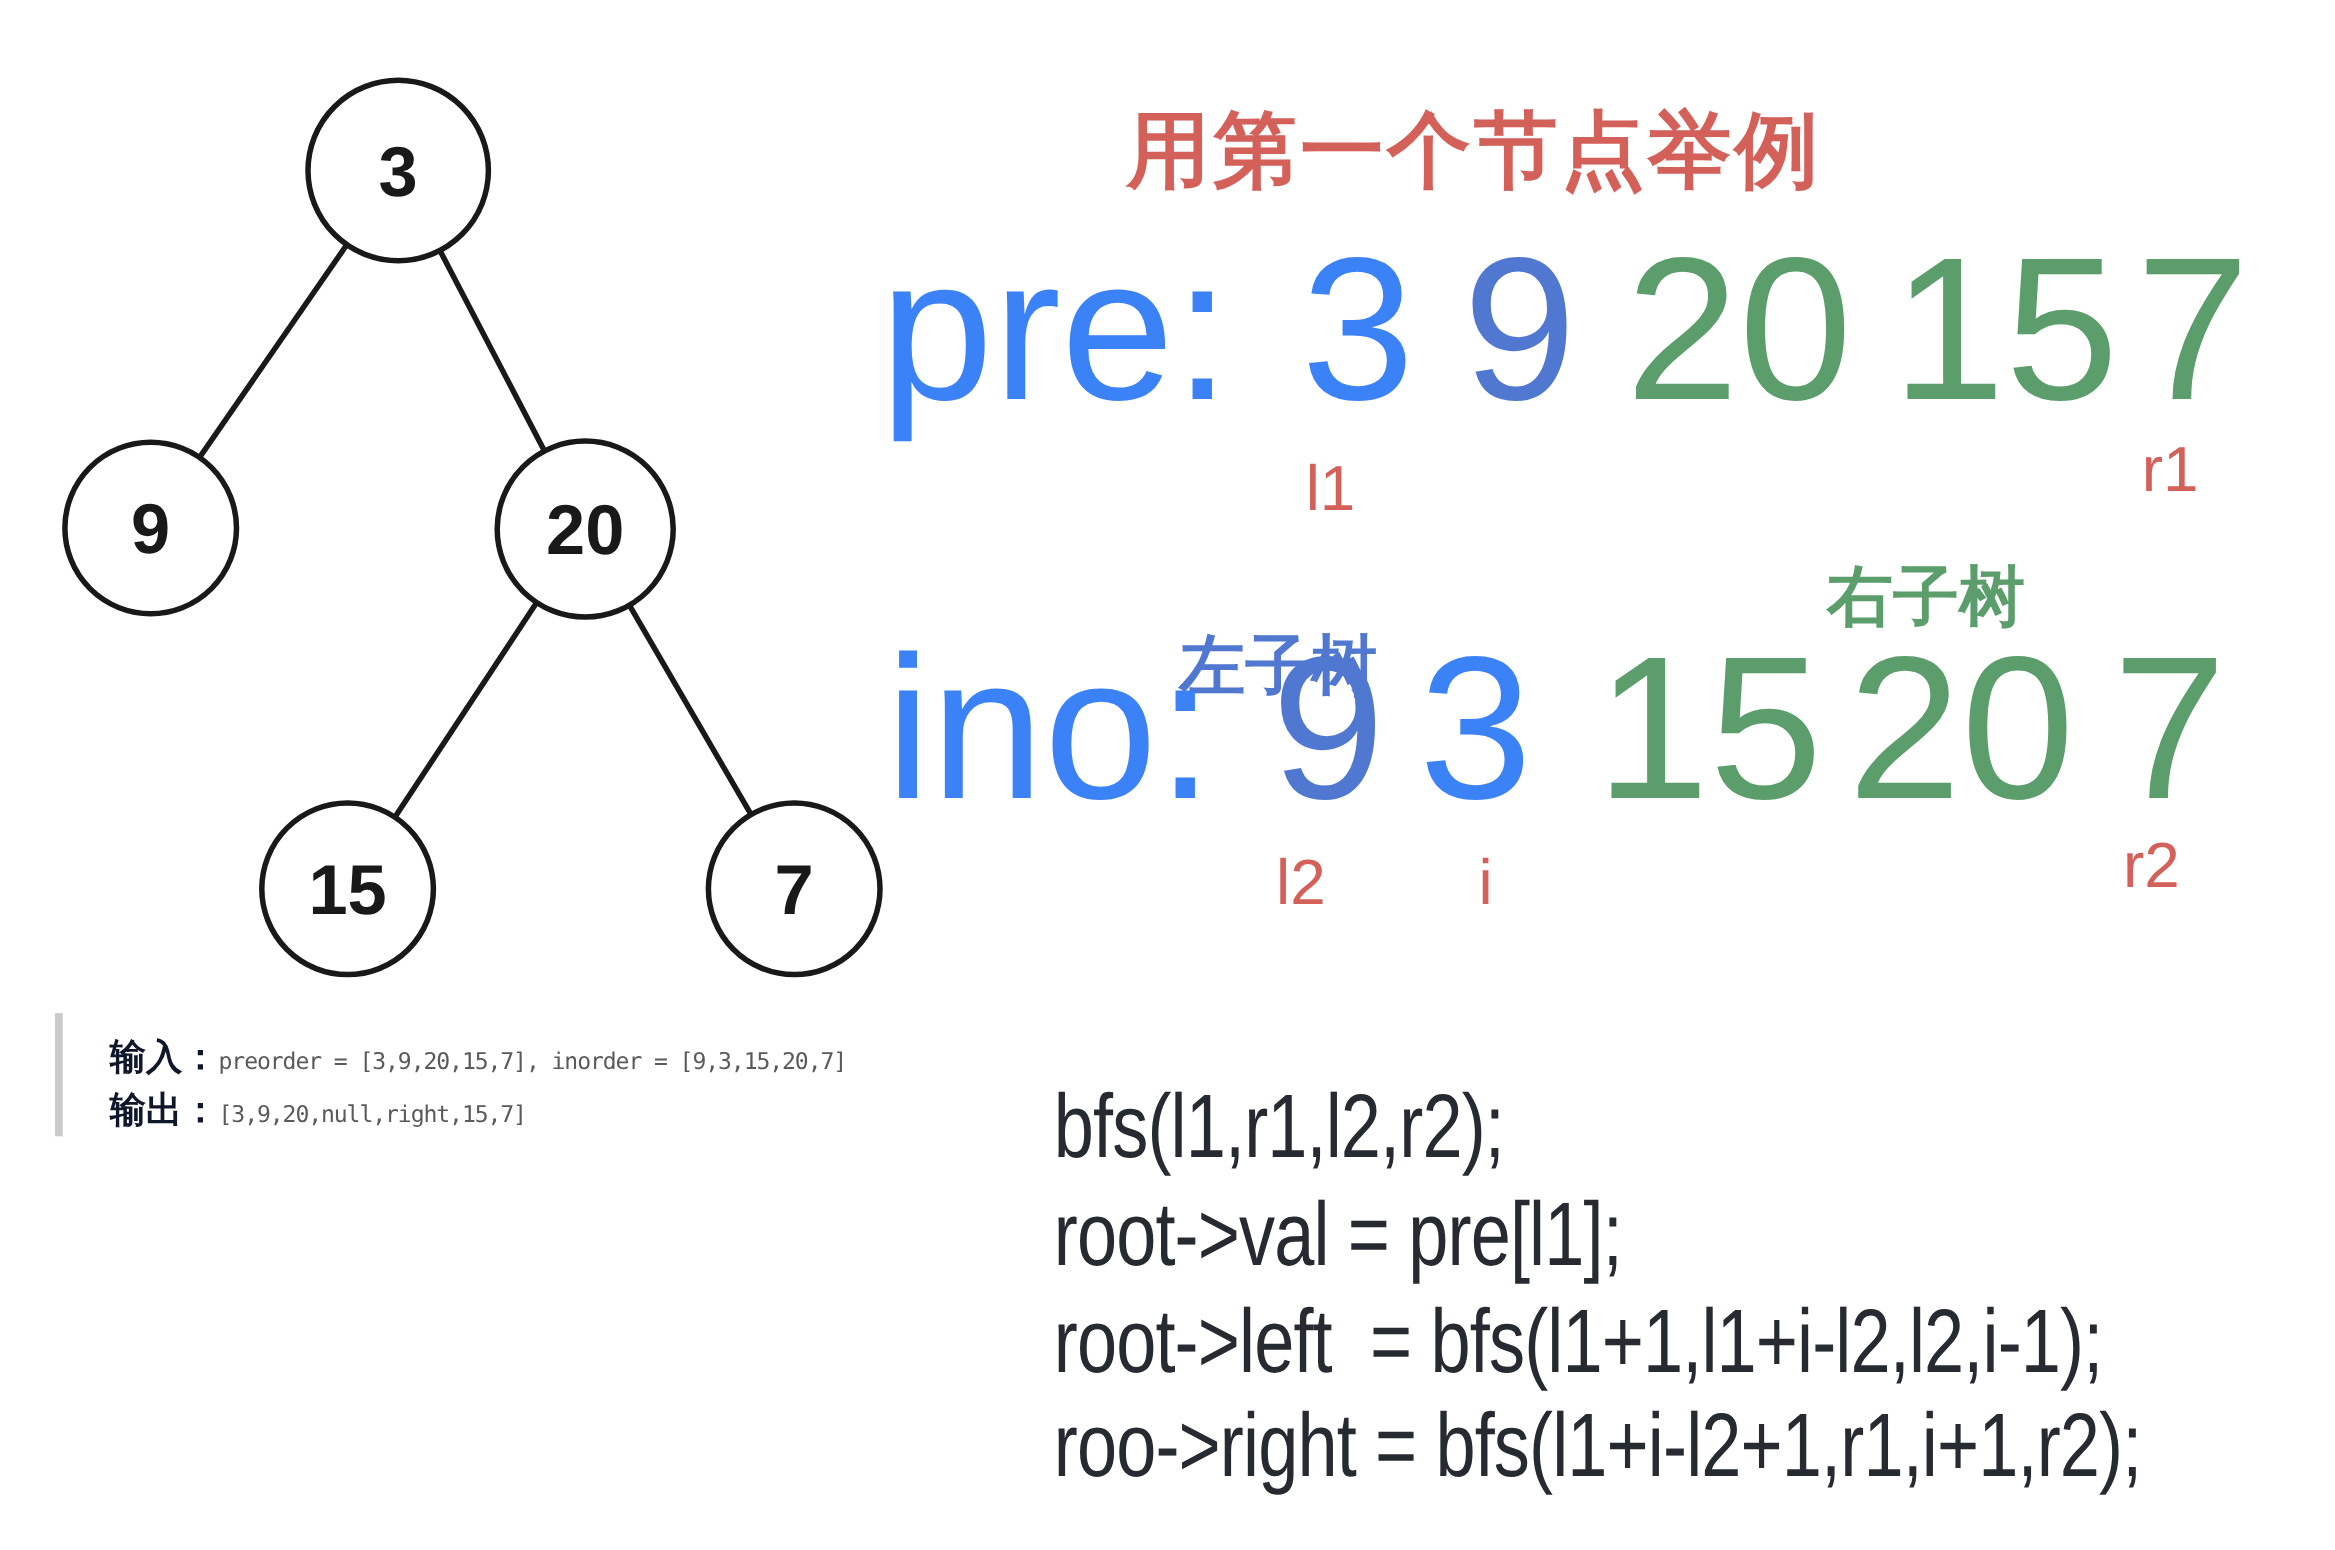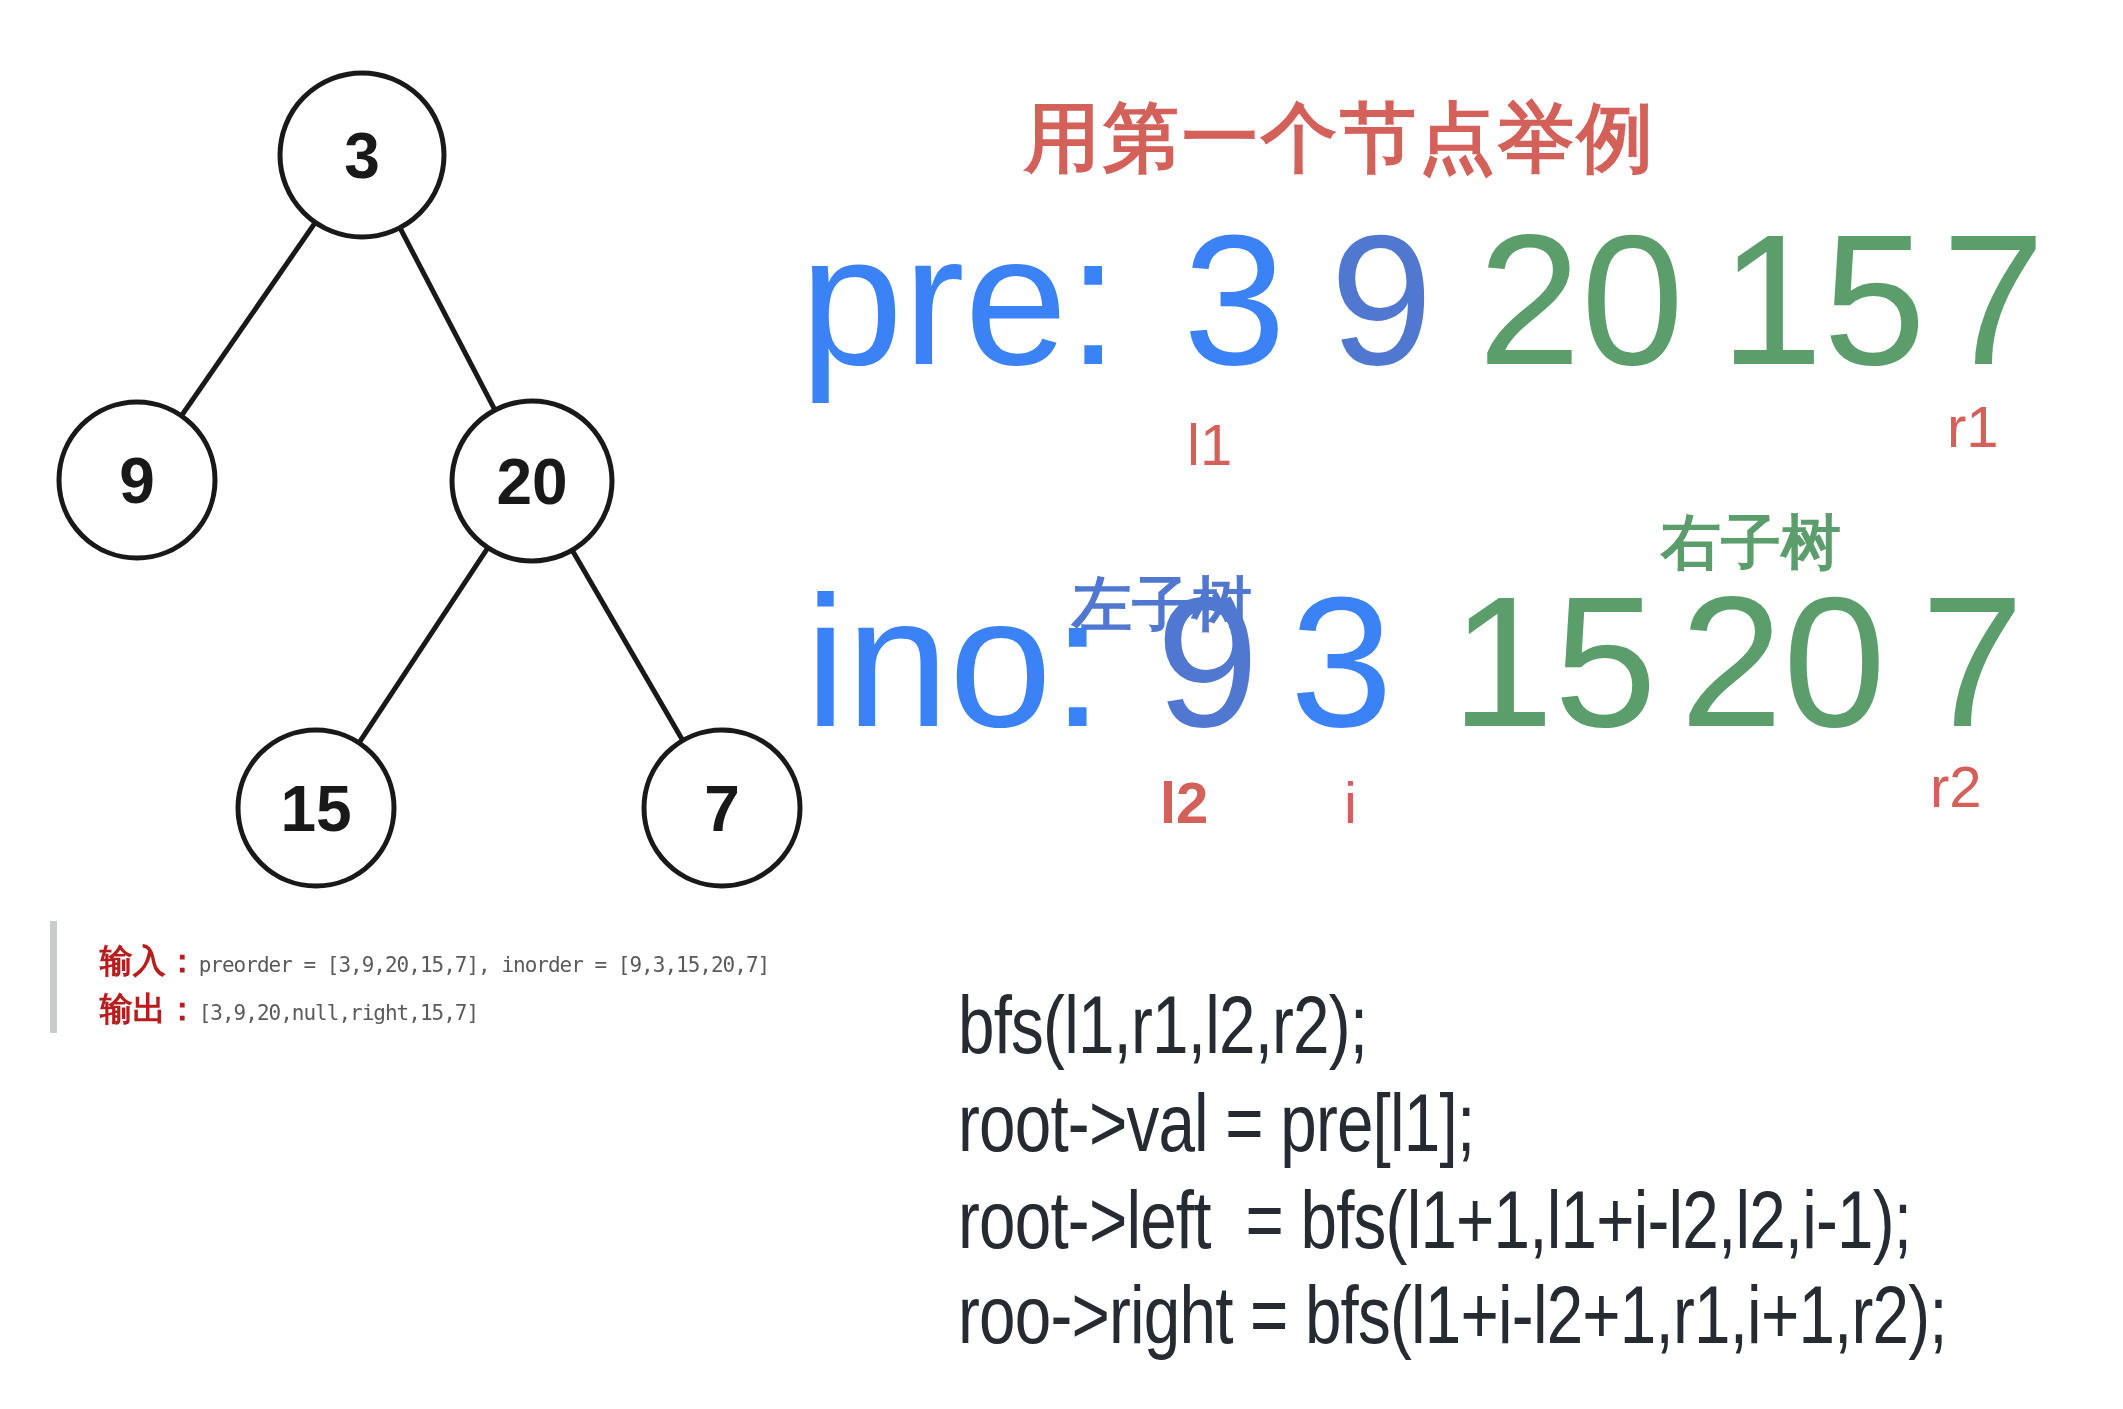--- a/index.html
+++ b/index.html
@@ -170,7 +170,7 @@
     <span class="tok c-green" style="left:1451px; top:570px;">15</span>
     <span class="tok c-green" style="left:1680px; top:570px;">20</span>
     <span class="tok c-green" style="left:1921px; top:570px;">7</span>
-    <span class="idx-label" style="left:1160px; top:774px;font-weight:bold;">l2</span>
+    <span class="idx-label" style="left:1160px; top:774px;">l2</span>
     <span class="idx-label" style="left:1344px; top:774px;">i</span>
     <span class="idx-label" style="left:1930px; top:758px;">r2</span>
   </div>

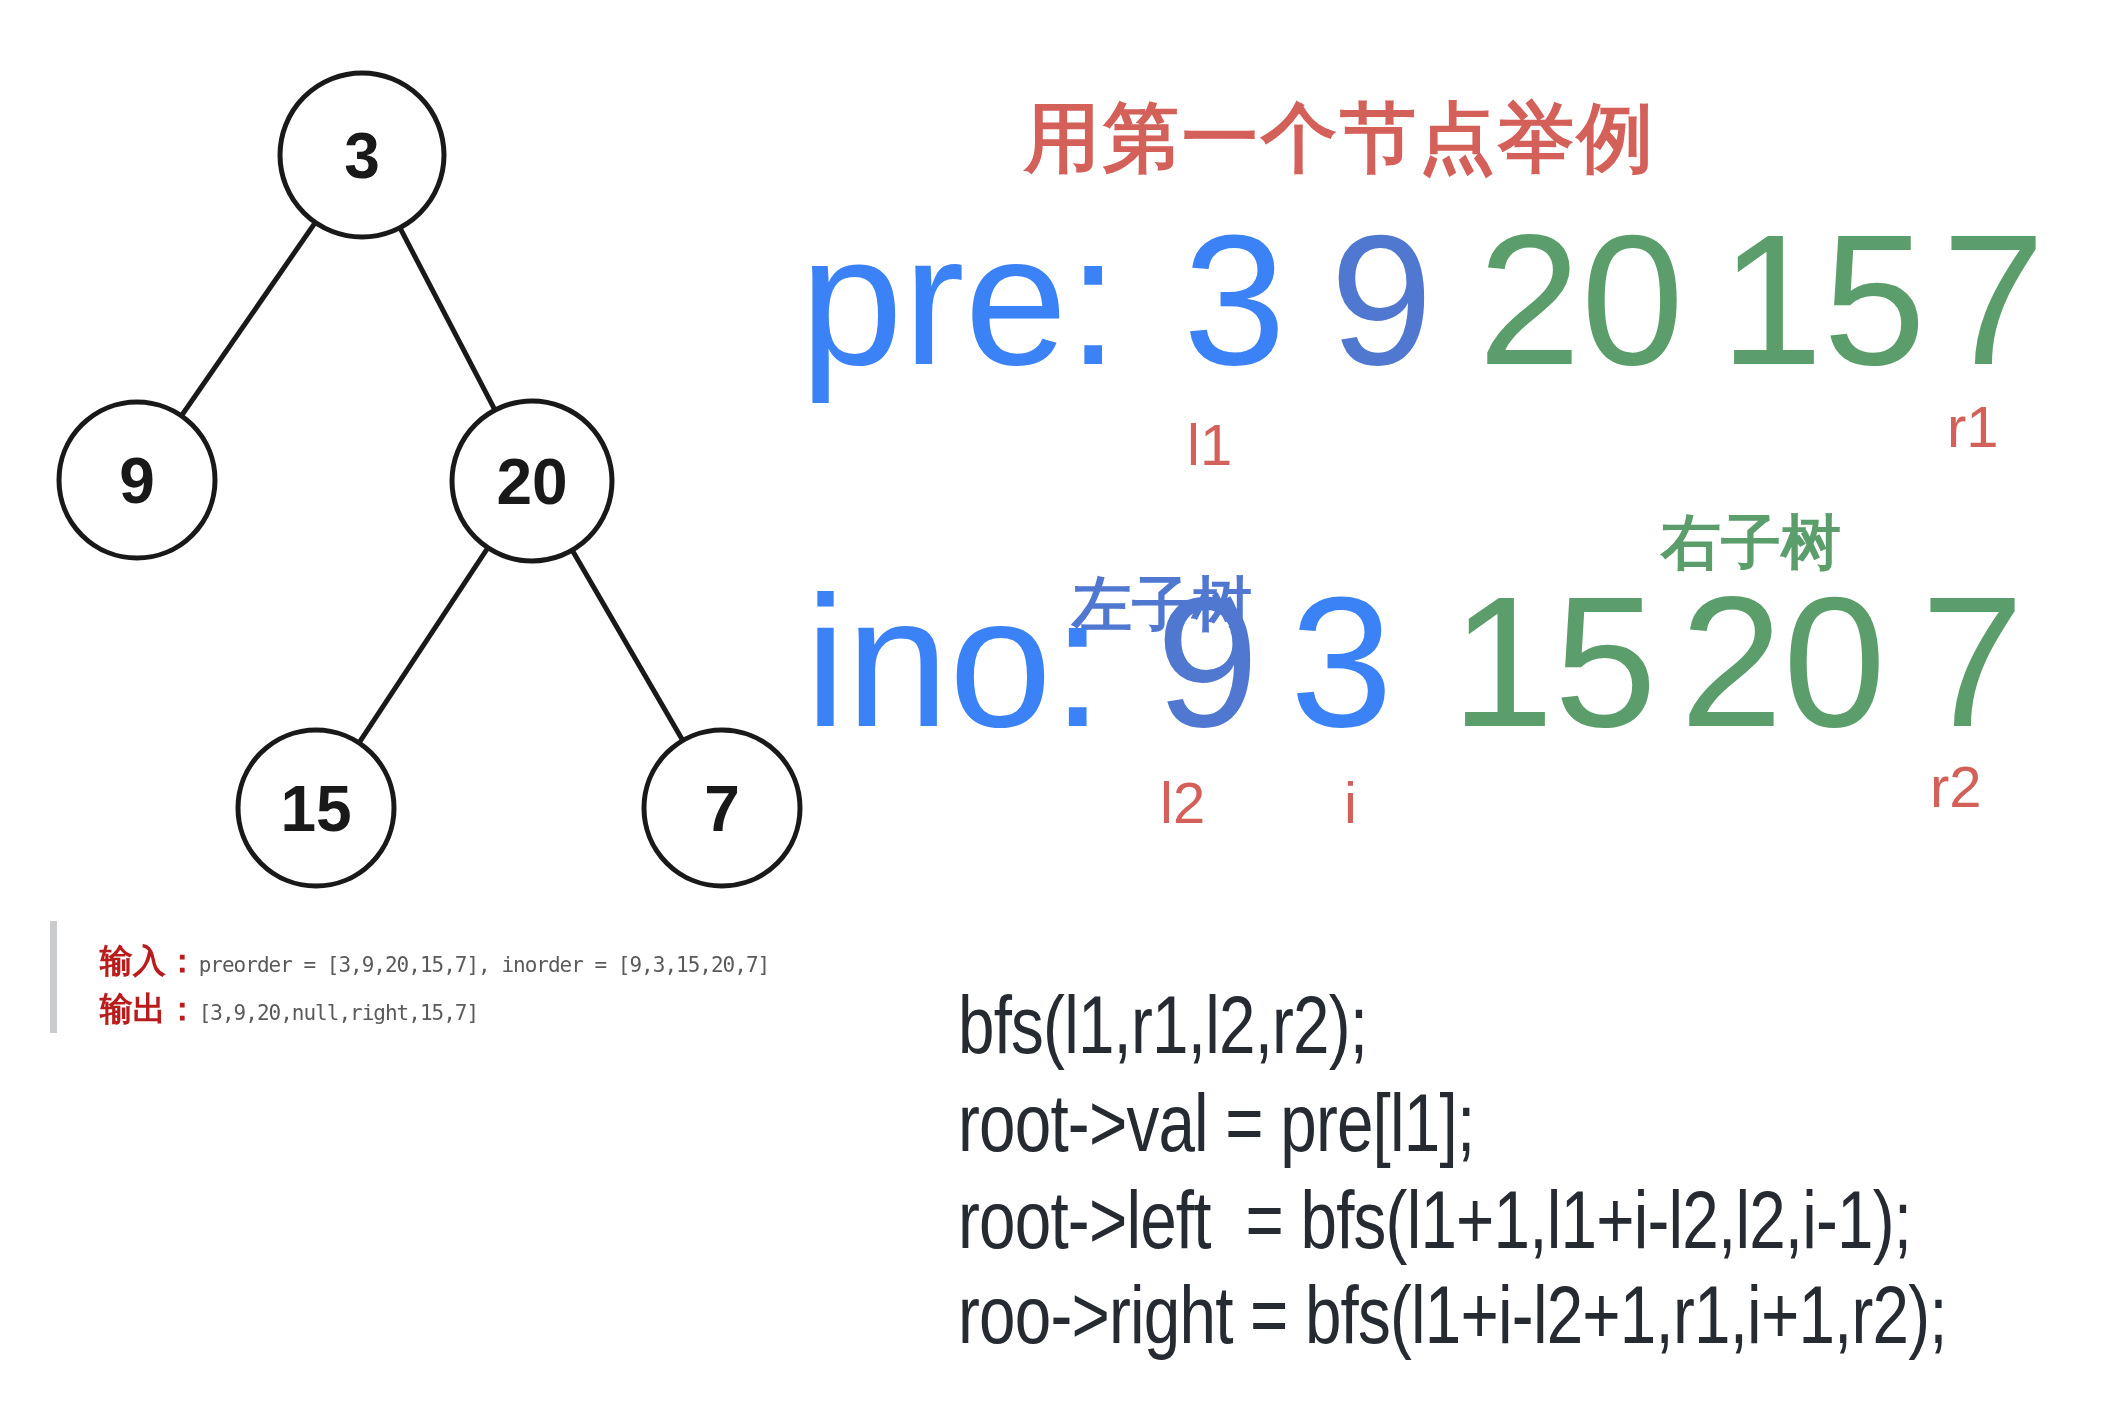--- a/index.html
+++ b/index.html
@@ -78,7 +78,7 @@
   .io-label {
     font-size: 33px;
     font-weight: 700;
-    color: #b91c1c;
+    color: #0f172a;
     font-family: "Liberation Sans", "DejaVu Sans", sans-serif;
   }
   .io-value {

